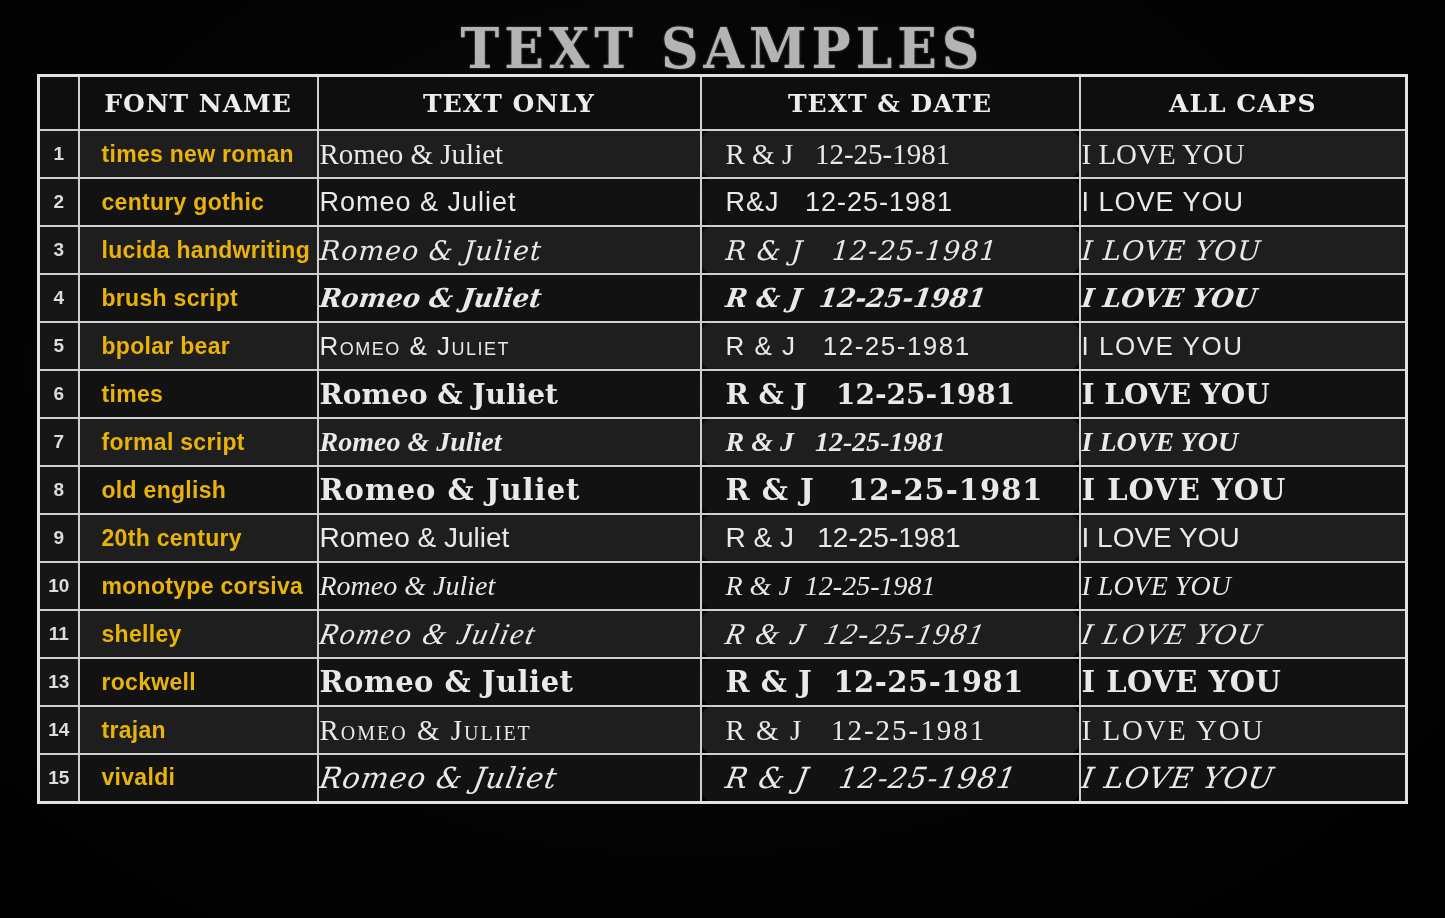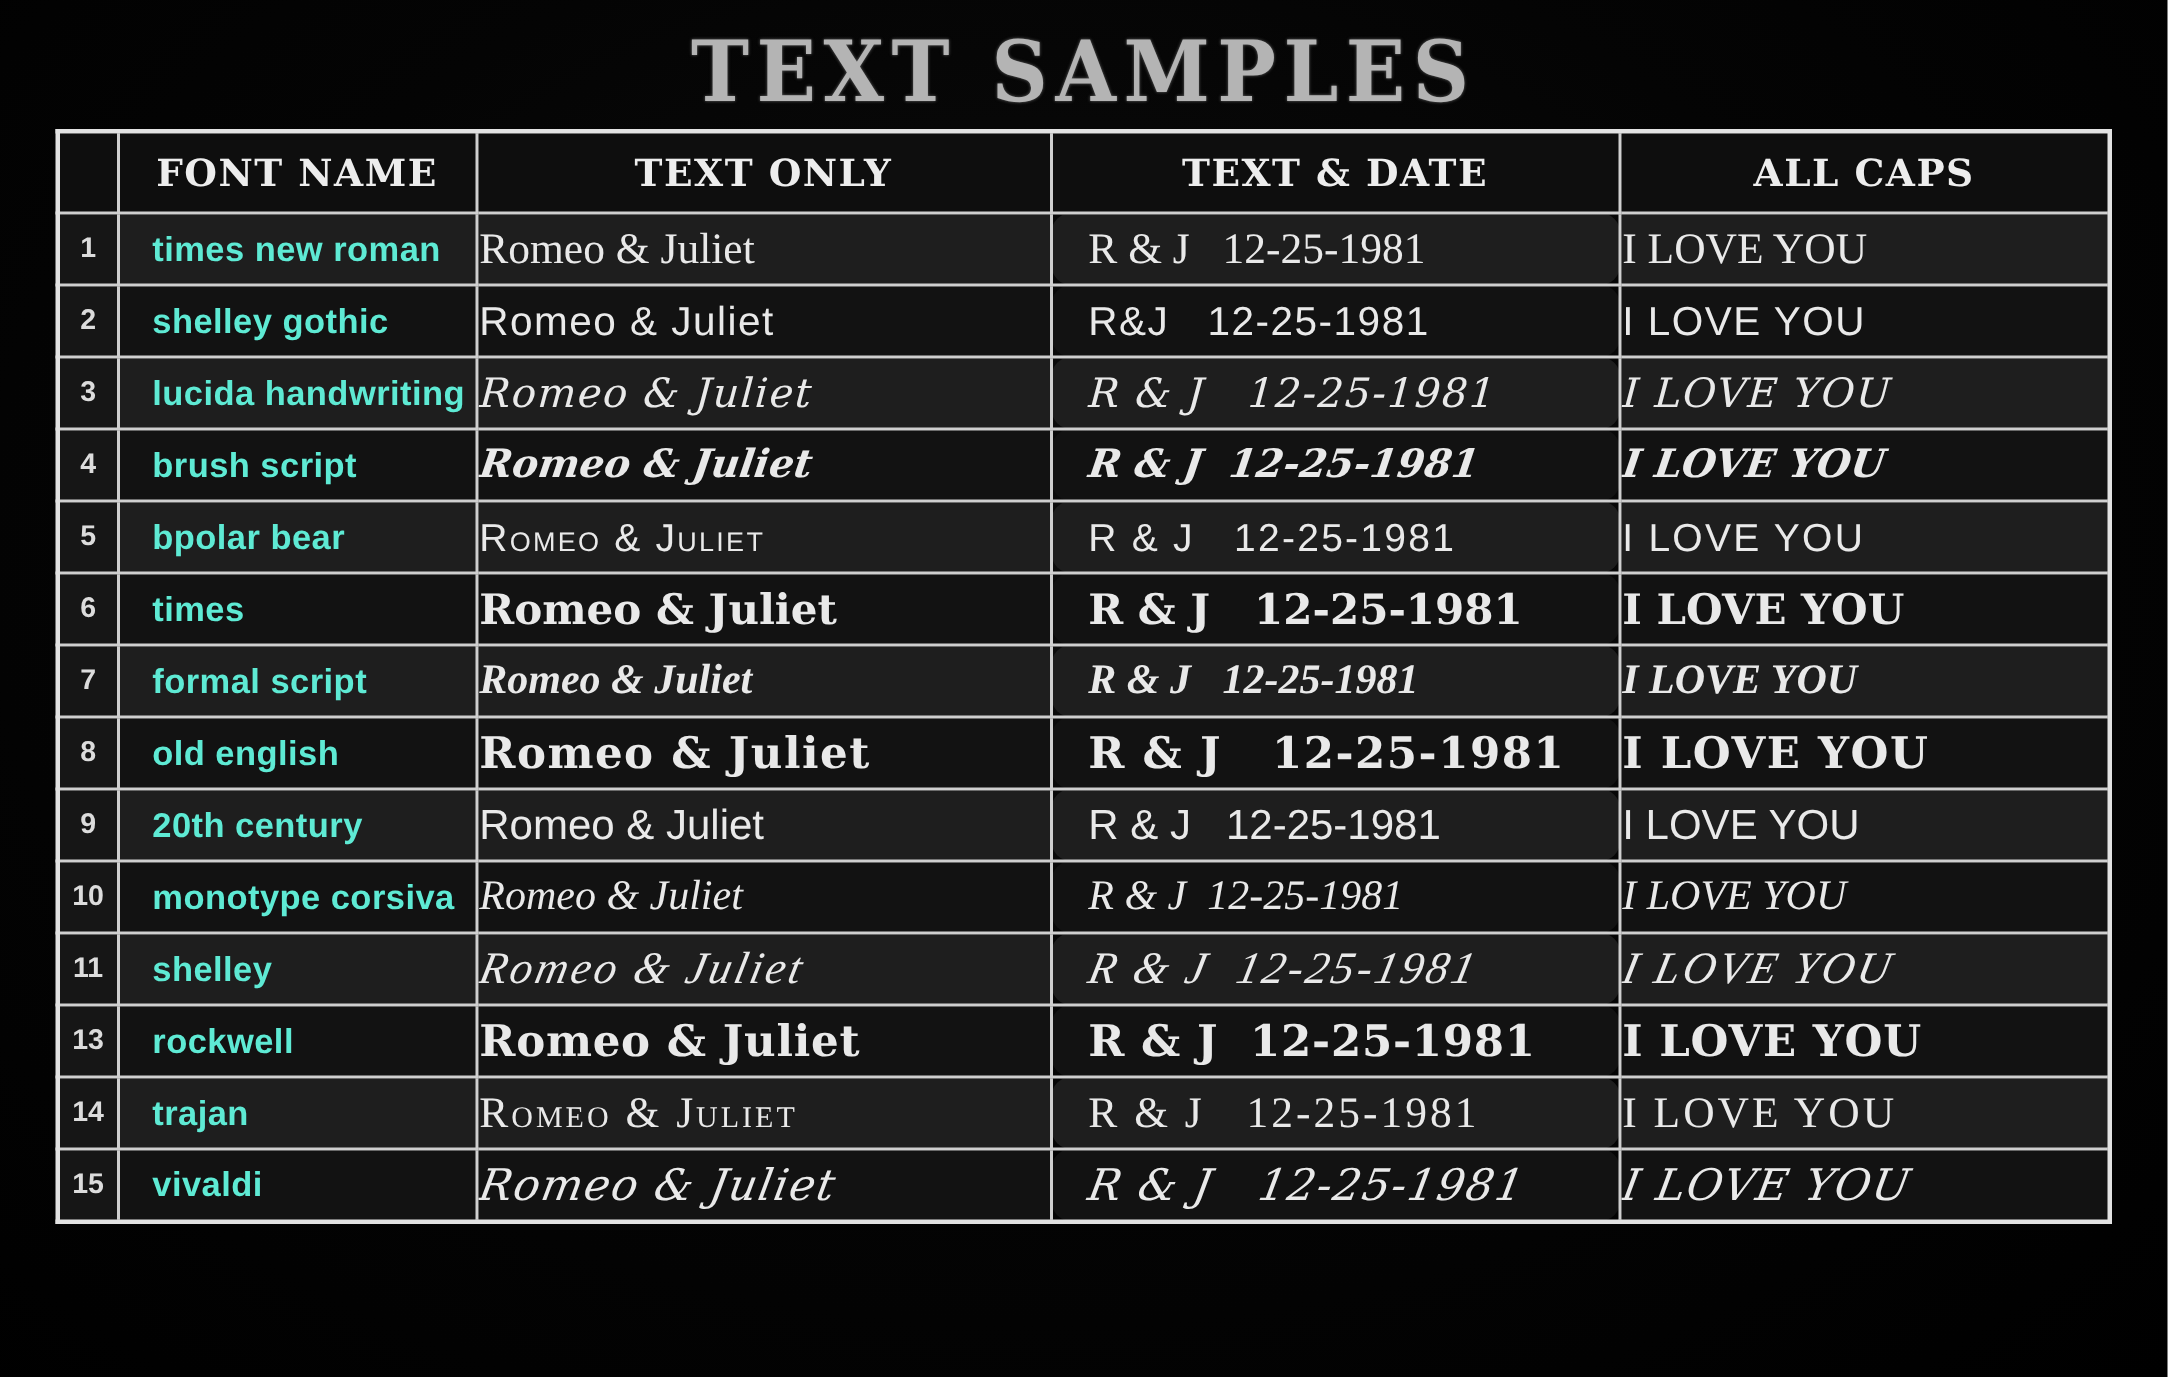--- a/index.html
+++ b/index.html
@@ -21,7 +21,7 @@
     text-shadow:0 0 2px #6a6a6a;
     transform:scaleY(1.08);
   }
-  .tablewrap{position:absolute;left:37px;top:86px;width:1164px;}
+  .tablewrap{position:absolute;left:37px;top:74px;width:1164px;}
   table{
     border-collapse:collapse;
     table-layout:fixed;

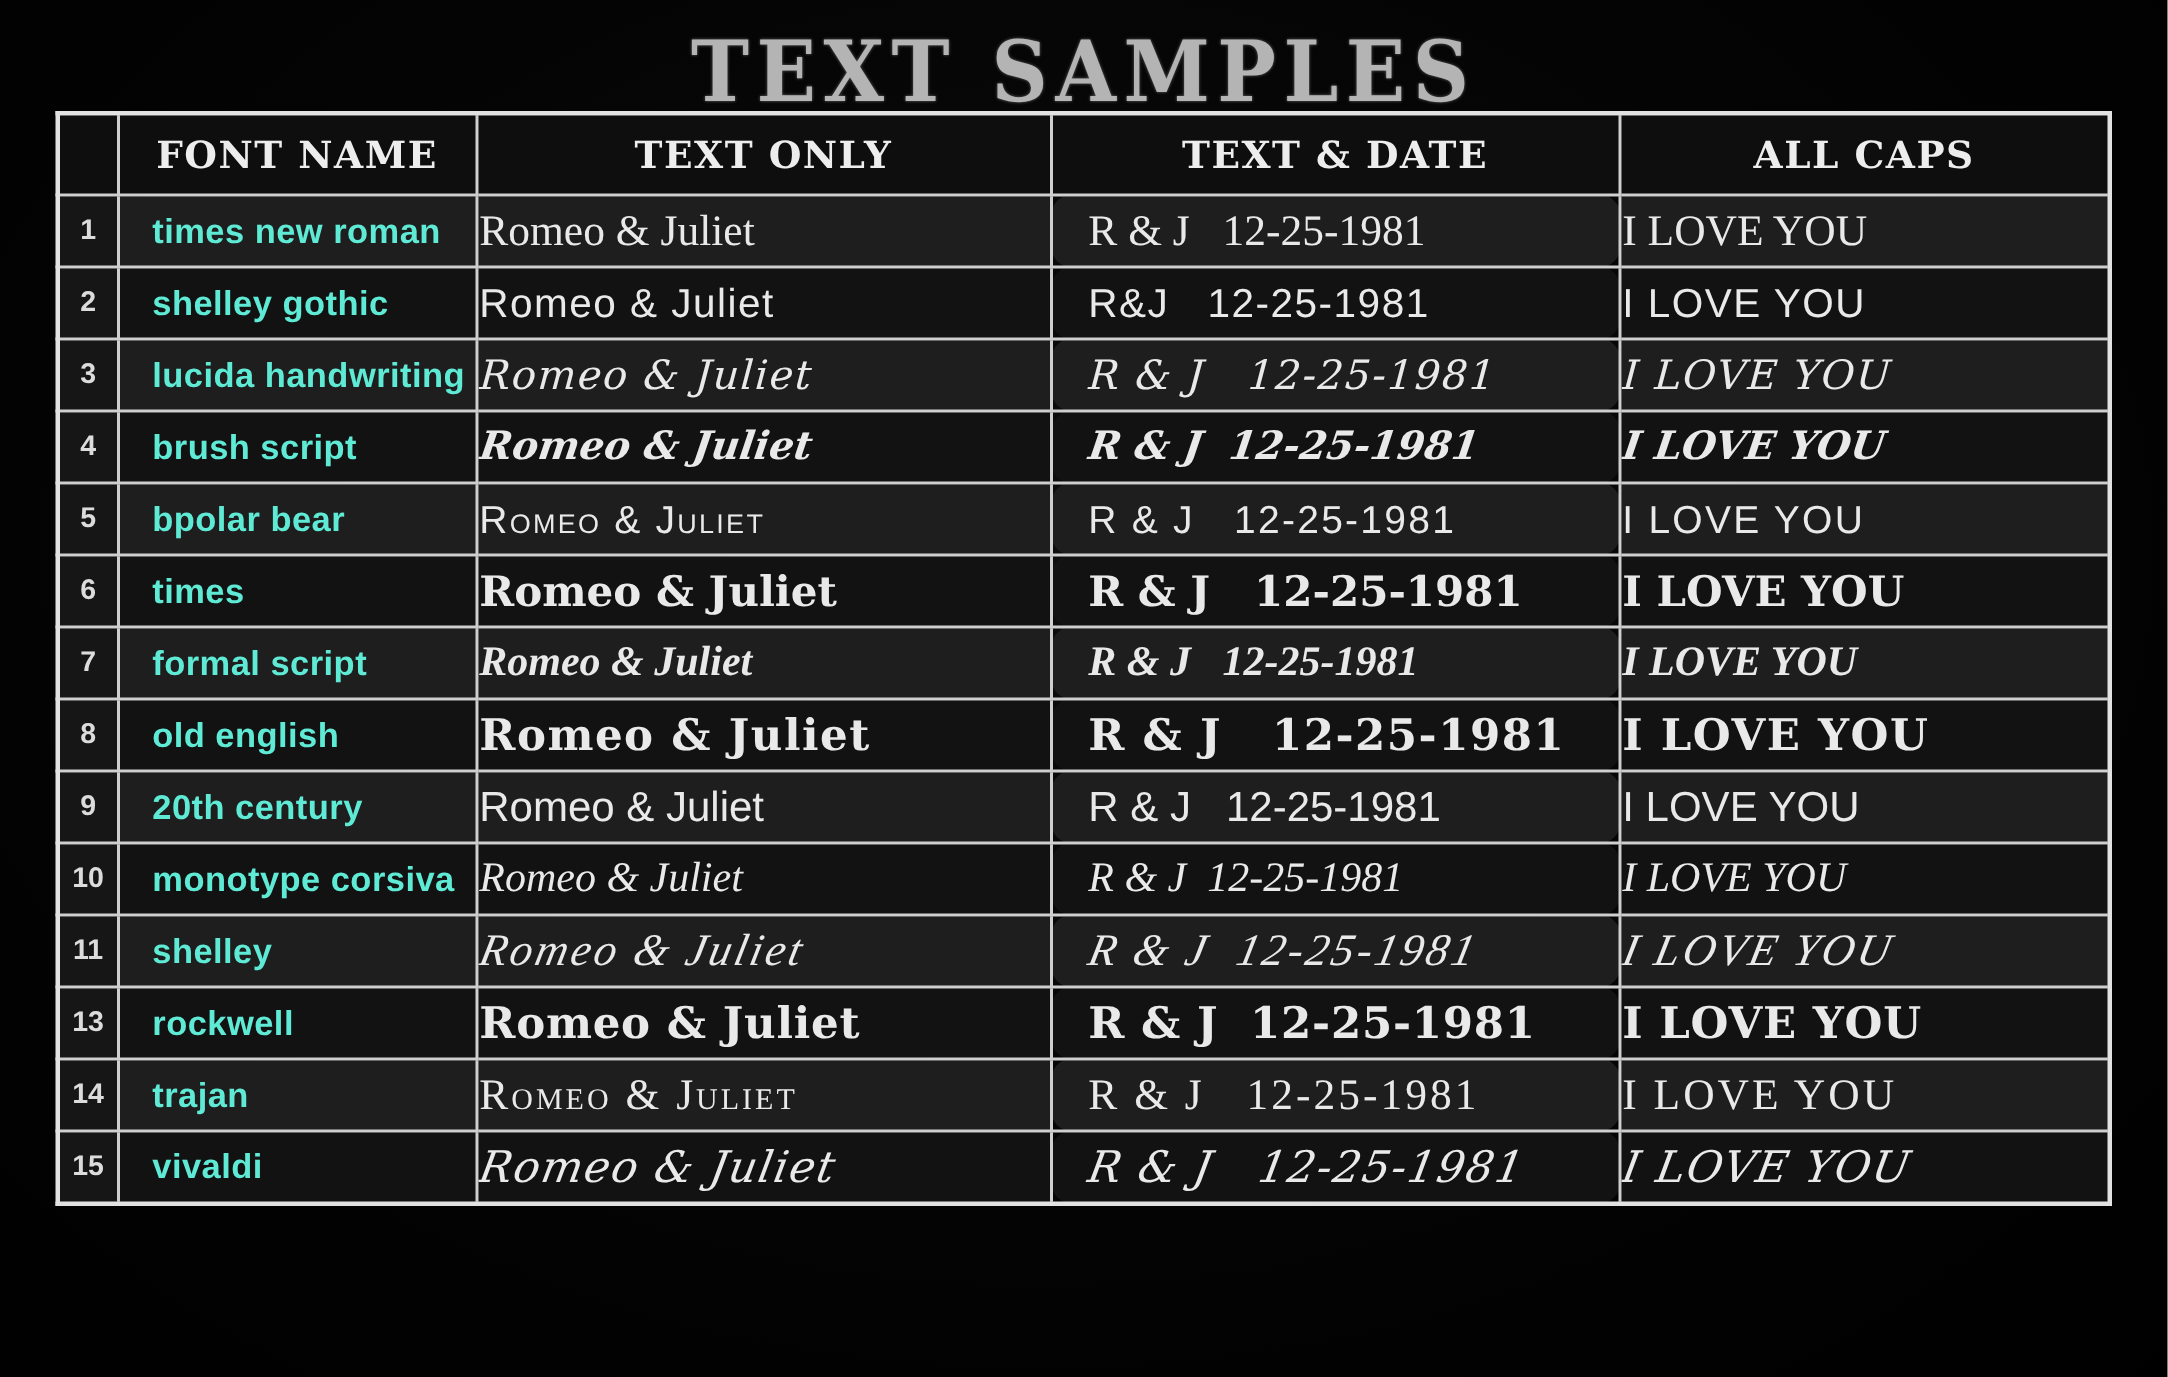--- a/index.html
+++ b/index.html
@@ -59,7 +59,7 @@
     font-size:23px;
     letter-spacing:.3px;
     padding-left:22px;
-    color:#5eead4;
+    color:#eab308;
   }
   td.c-text{}
   td.c-date{padding-left:24px;border-radius:13px;}

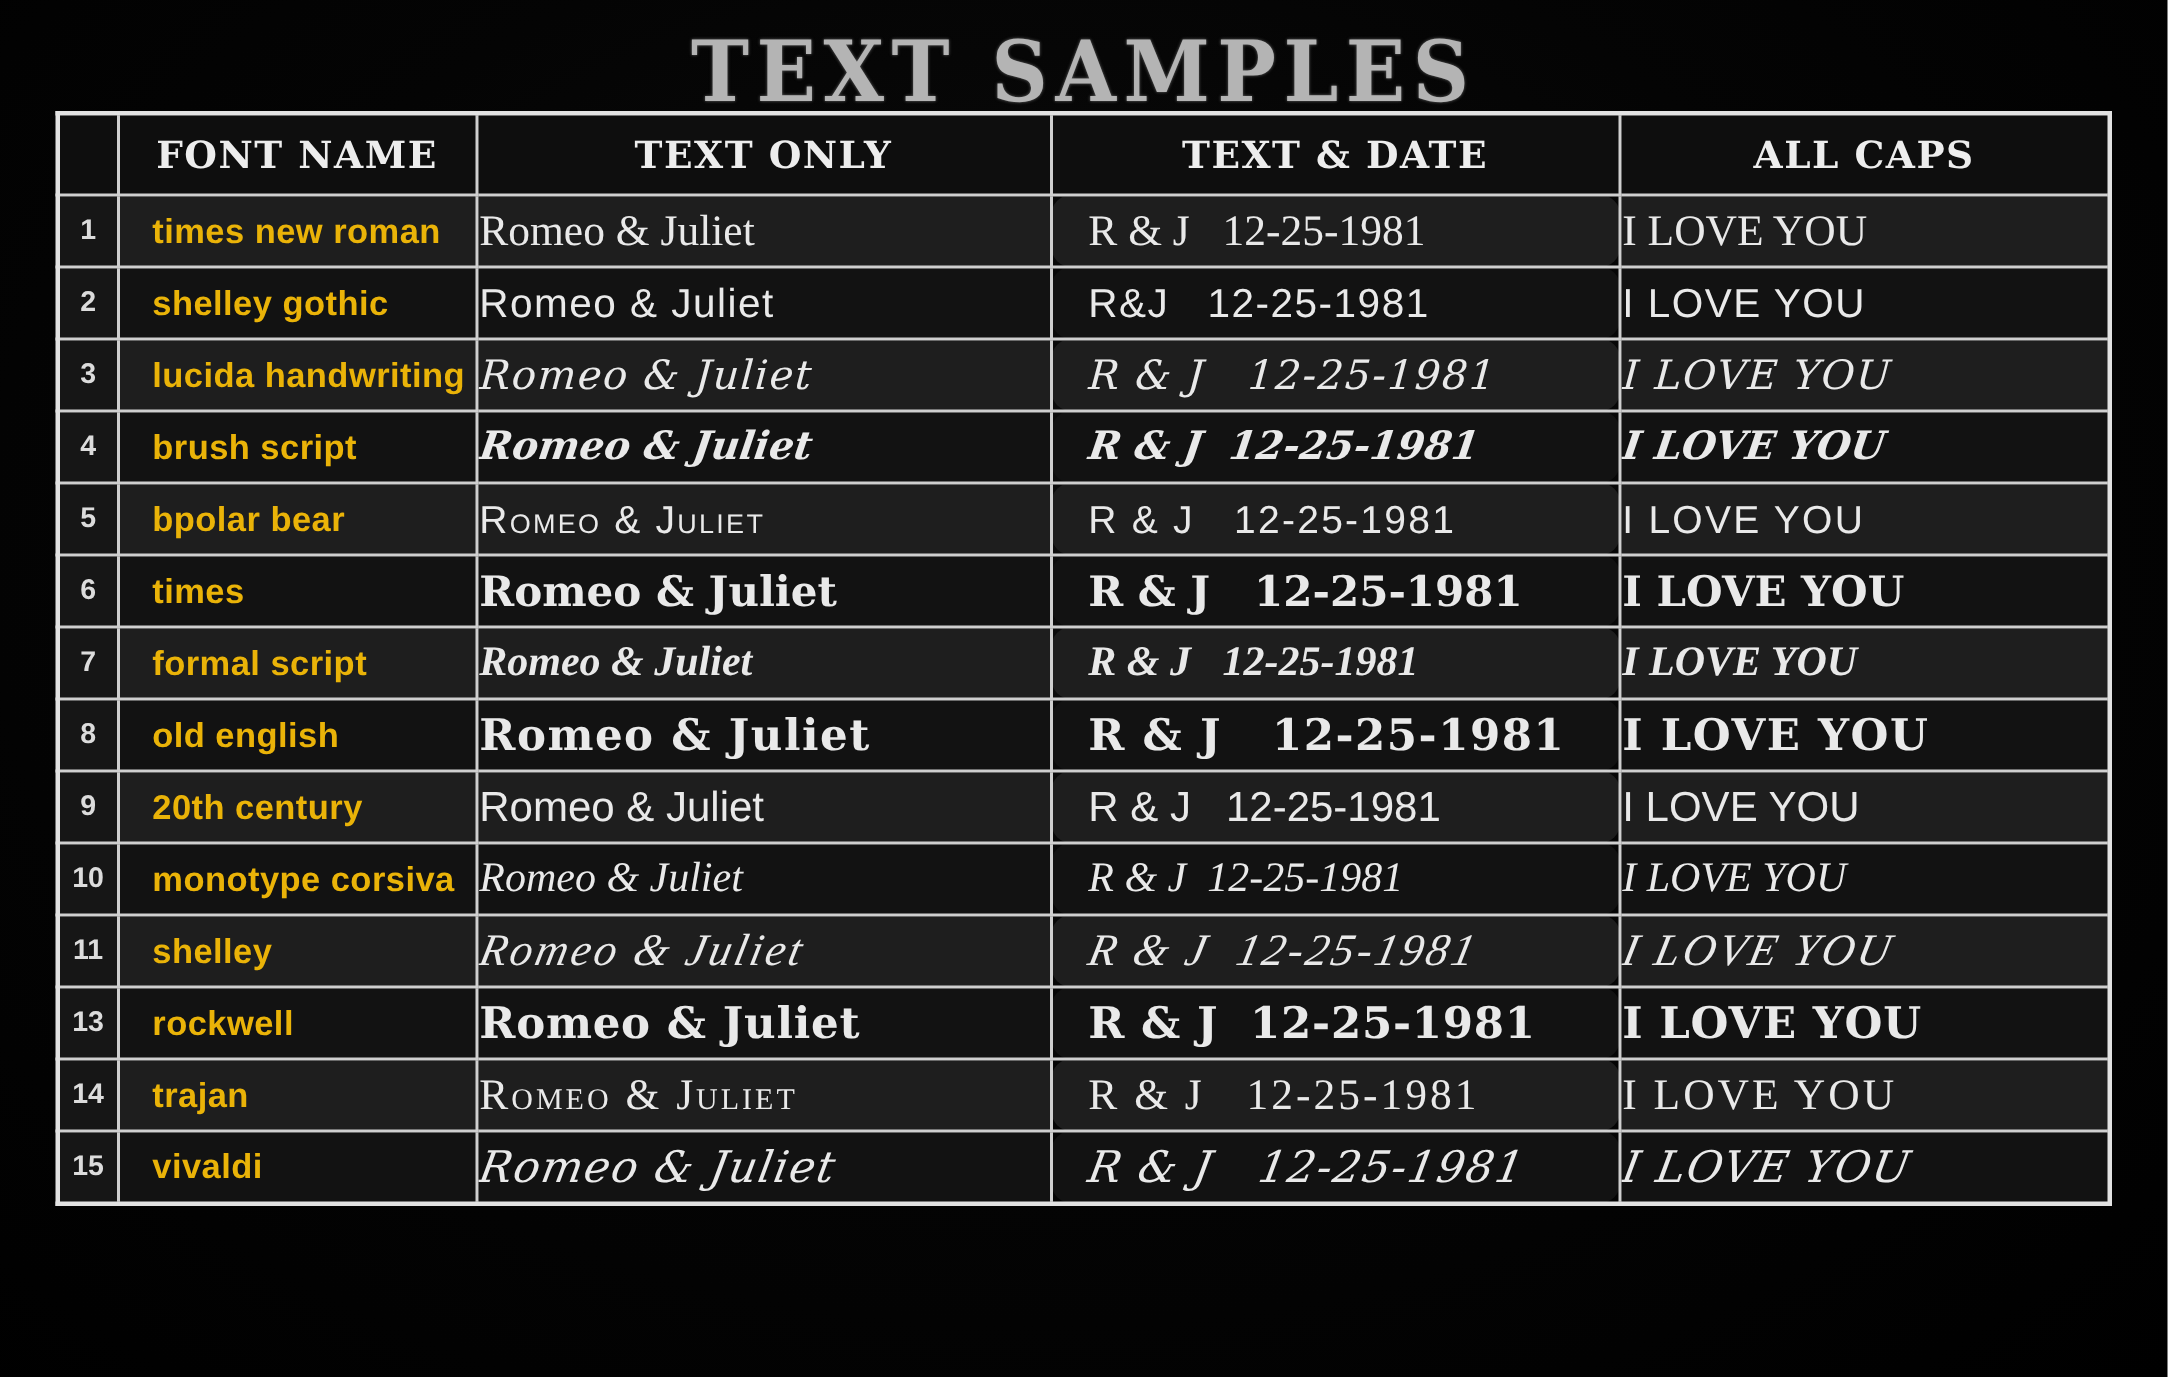--- a/index.html
+++ b/index.html
@@ -119,7 +119,7 @@
     </tr>
     <tr class="f2">
       <td class="c-num">2</td>
-      <td class="c-name">shelley gothic</td>
+      <td class="c-name">century gothic</td>
       <td class="c-text samp-cell"><span class="samp">Romeo &amp; Juliet</span></td>
       <td class="c-date samp-cell"><span class="samp">R&amp;J   12-25-1981</span></td>
       <td class="c-caps samp-cell"><span class="samp">I LOVE YOU</span></td>

